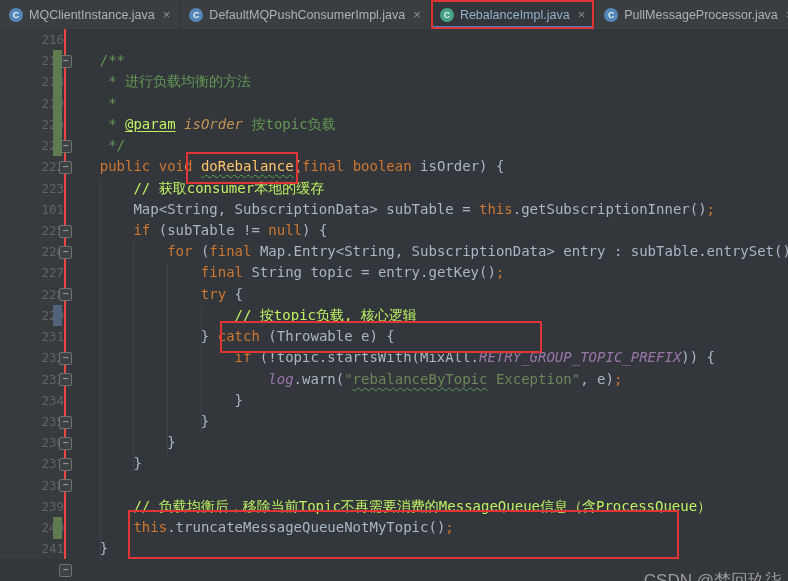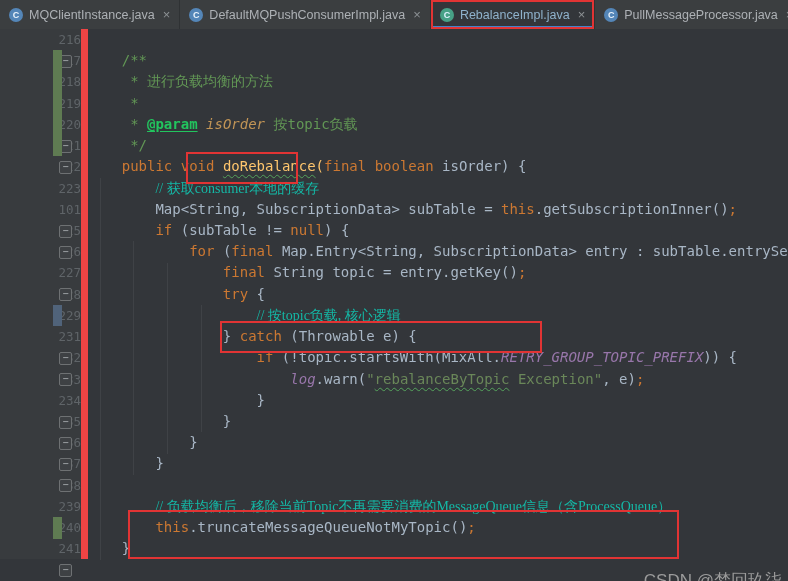--- a/index.html
+++ b/index.html
@@ -39,8 +39,8 @@
   .line{display:flex;height:21.2307px;line-height:21.2307px;position:relative;z-index:1;}
   .line.current{background:#3c4044;}
   .gutter{
-    width:88px;flex-shrink:0;background:#383b3e;
-    border-right:7px solid #ef4444;box-sizing:border-box;
+    width:66px;flex-shrink:0;background:#383b3e;
+    border-right:2px solid #ef4444;box-sizing:border-box;
     text-align:right;
   }
   .line.current .gutter{background:#42464a;}

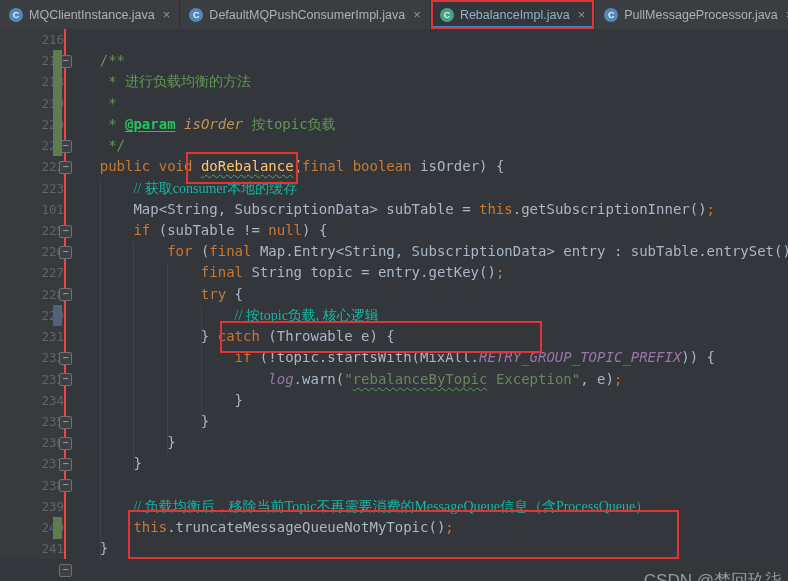--- a/index.html
+++ b/index.html
@@ -57,7 +57,7 @@
   .tok.m {color:#FFC66D;}
   .tok.c {color:#14b8a6;font-family:Liberation Serif, serif;}
   .tok.doc{color:#629755;}
-  .tok.tag{color:#22c55e;font-weight:bold;text-decoration:underline;text-underline-offset:2px;}
+  .tok.tag{color:#bef264;font-weight:normal;text-decoration:underline;text-underline-offset:2px;}
   .tok.pv{color:#C29556;font-style:italic;}
   .tok.s {color:#6A8759;}
   .tok.ct{color:#9876AA;font-style:italic;}

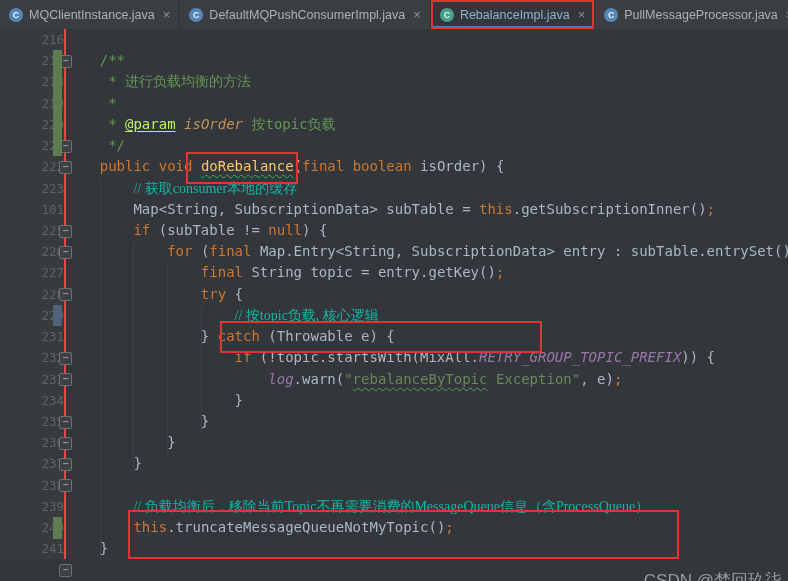--- a/index.html
+++ b/index.html
@@ -55,7 +55,7 @@
   .tok.k {color:#CC7832;}
   .tok.sc{color:#CC7832;}
   .tok.m {color:#FFC66D;}
-  .tok.c {color:#14b8a6;font-family:Liberation Serif, serif;}
+  .tok.c {color:#bef264;}
   .tok.doc{color:#629755;}
   .tok.tag{color:#bef264;font-weight:normal;text-decoration:underline;text-underline-offset:2px;}
   .tok.pv{color:#C29556;font-style:italic;}

